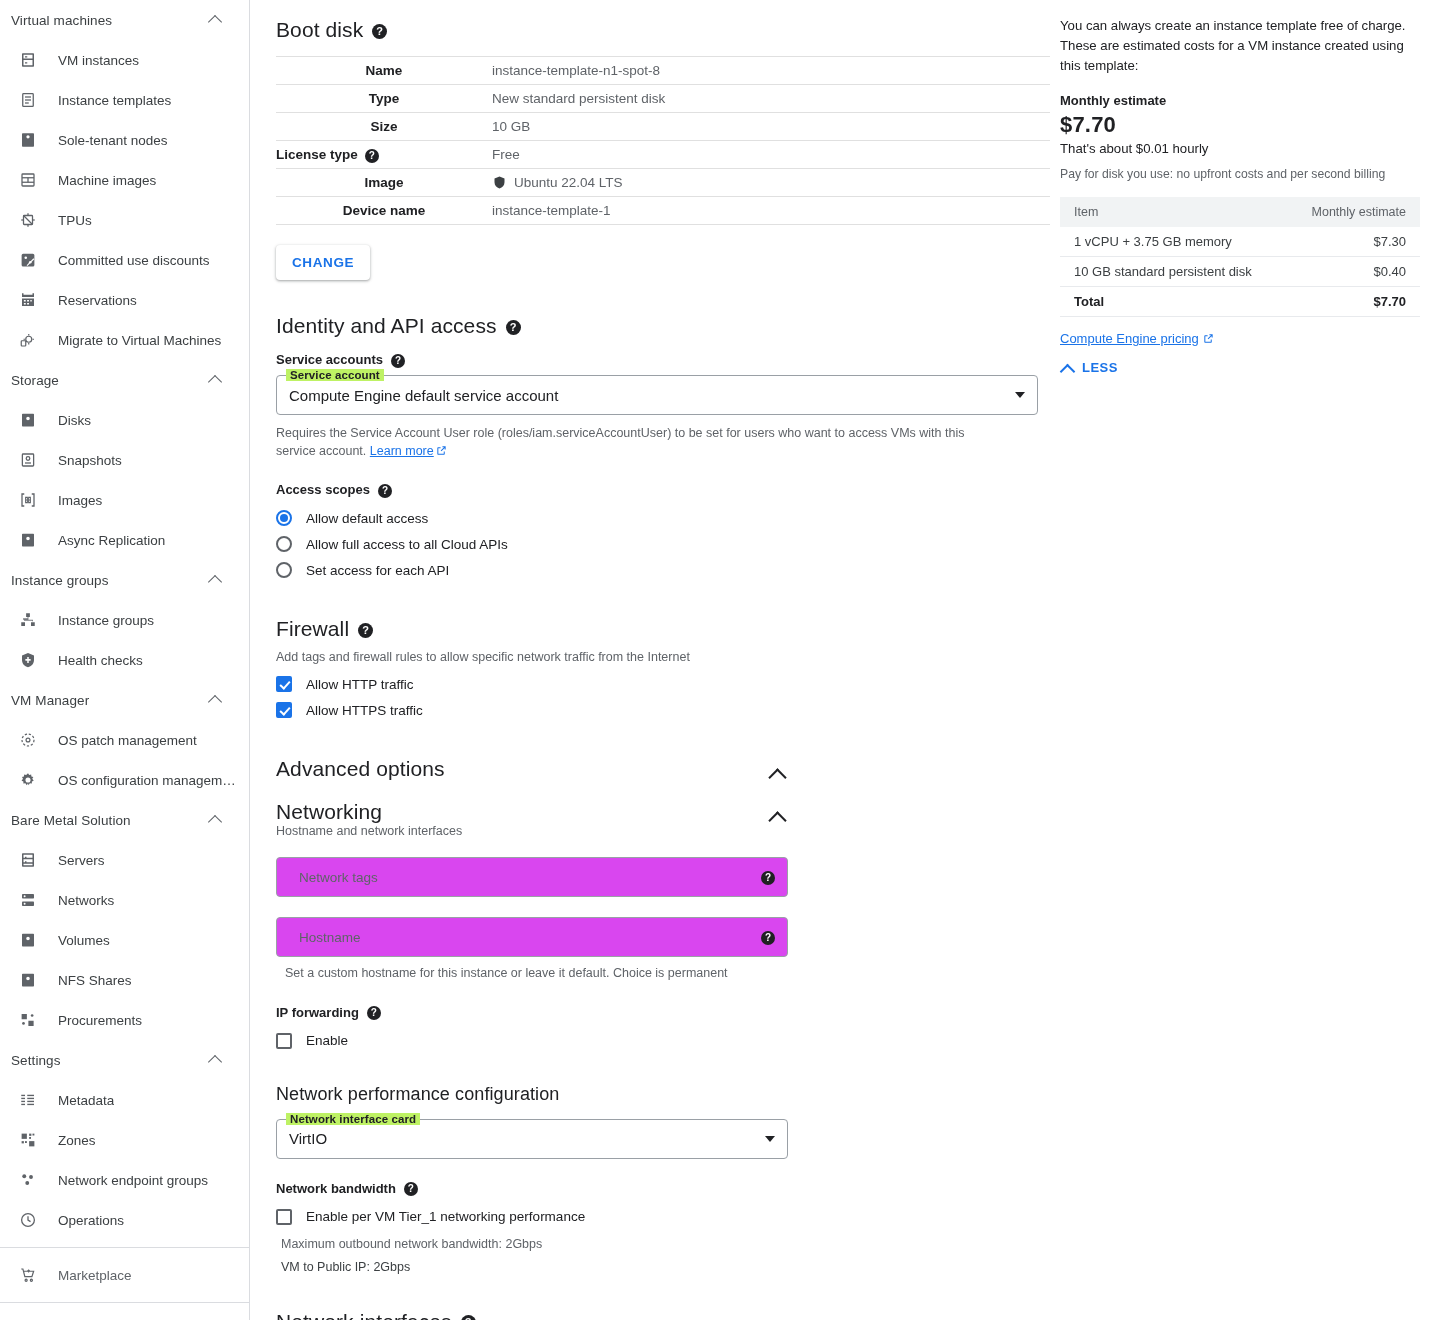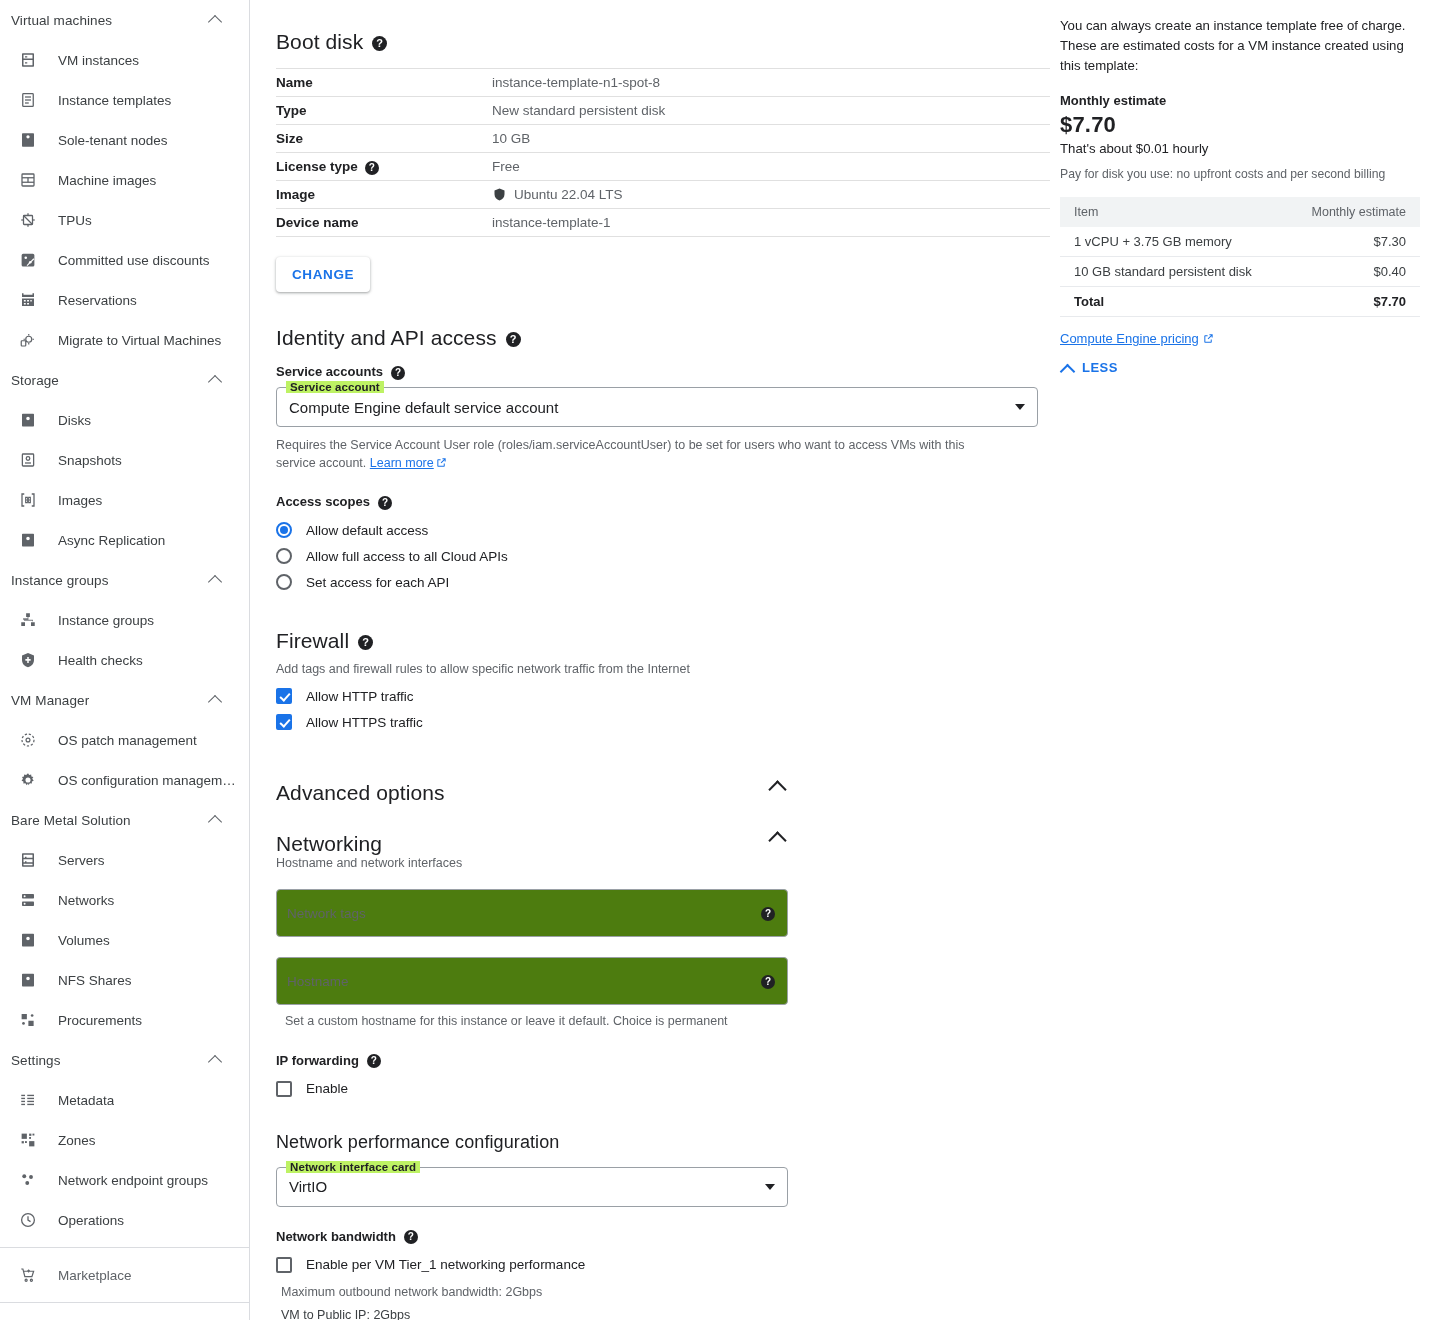--- a/index.html
+++ b/index.html
@@ -80,7 +80,7 @@
     font-size: 21px;
     font-weight: 400;
     color: #202124;
-    margin: 12px 0 14px 0;
+    margin: 0 0 14px 0;
     display: flex; align-items: center; gap: 9px;
     letter-spacing: .1px;
   }

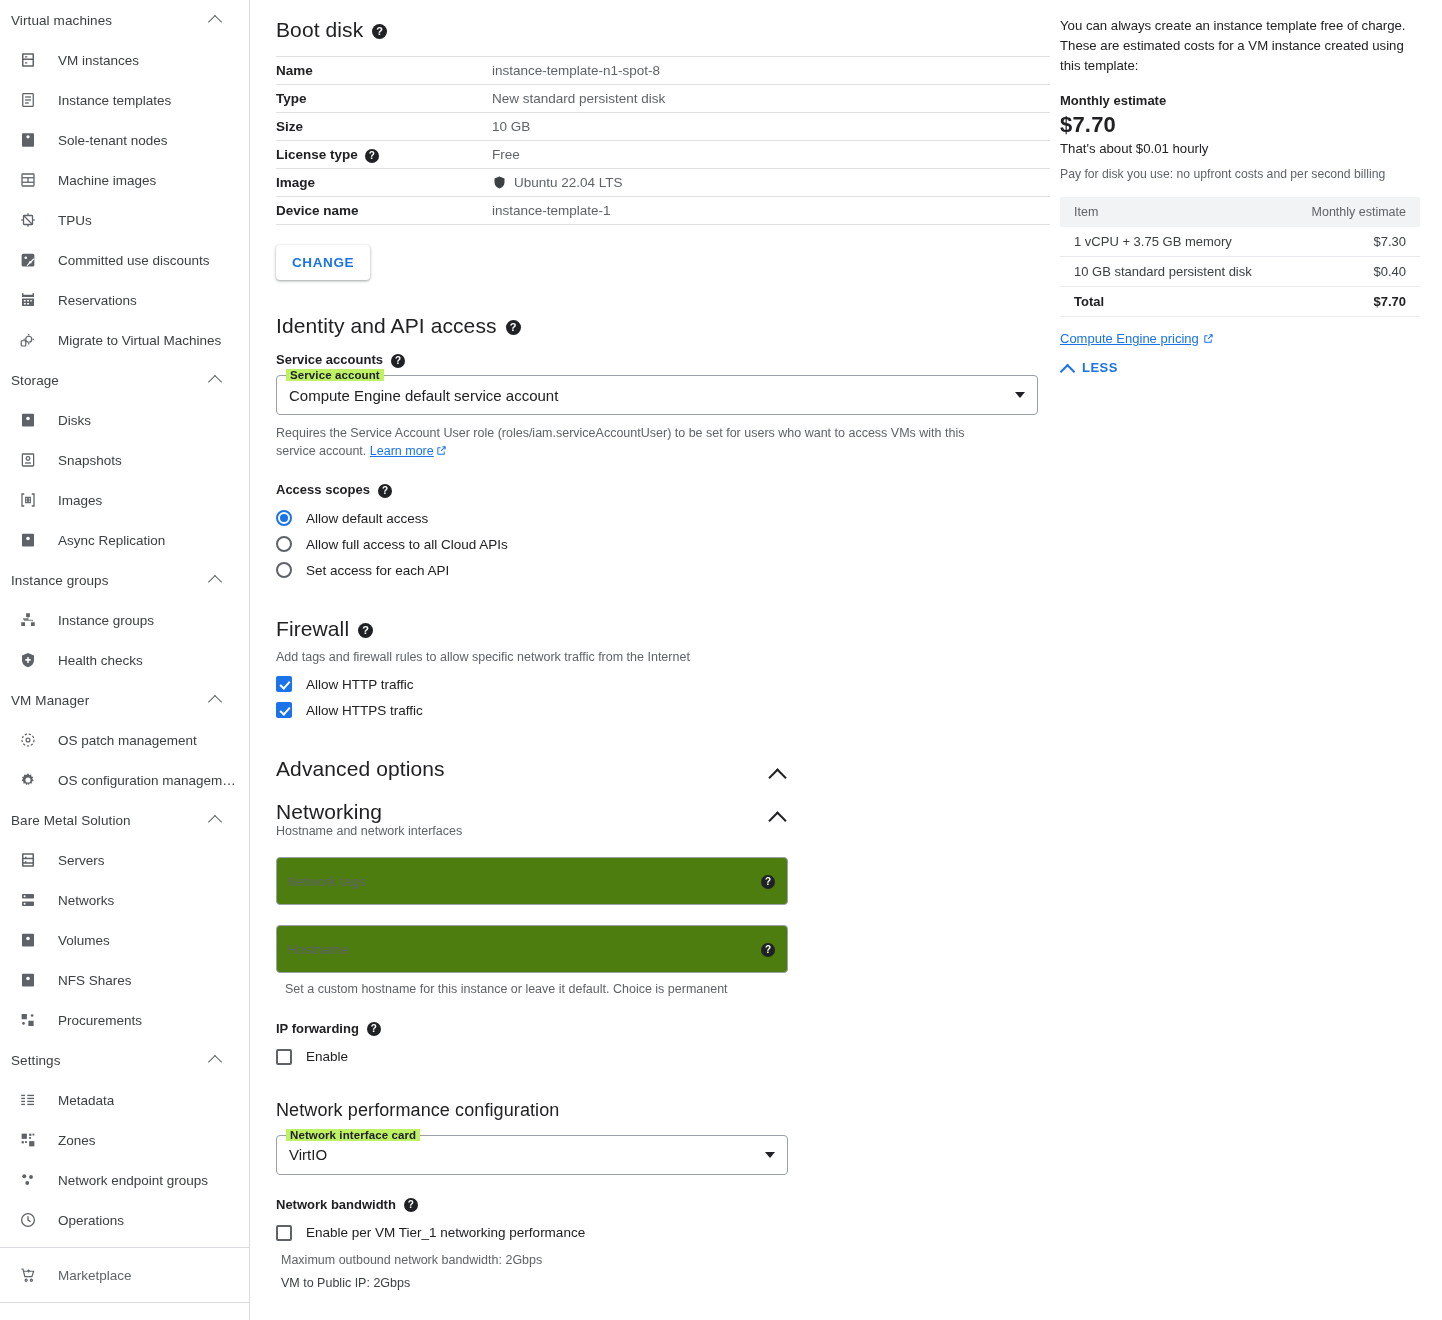--- a/index.html
+++ b/index.html
@@ -108,7 +108,7 @@
     vertical-align: middle;
   }
   table.bd tr:first-child td { border-top: 1px solid #e0e0e0; }
-  table.bd td.k { width: 216px; font-weight: 700; color: #202124; }
+  table.bd td.k { width: 216px; font-weight: 700; color: #202124; text-align: center; }
   table.bd td.v { color: #5f6368; }
   .kwrap { display: flex; align-items: center; gap: 7px; }
   .imgcell { display: flex; align-items: center; gap: 7px; }

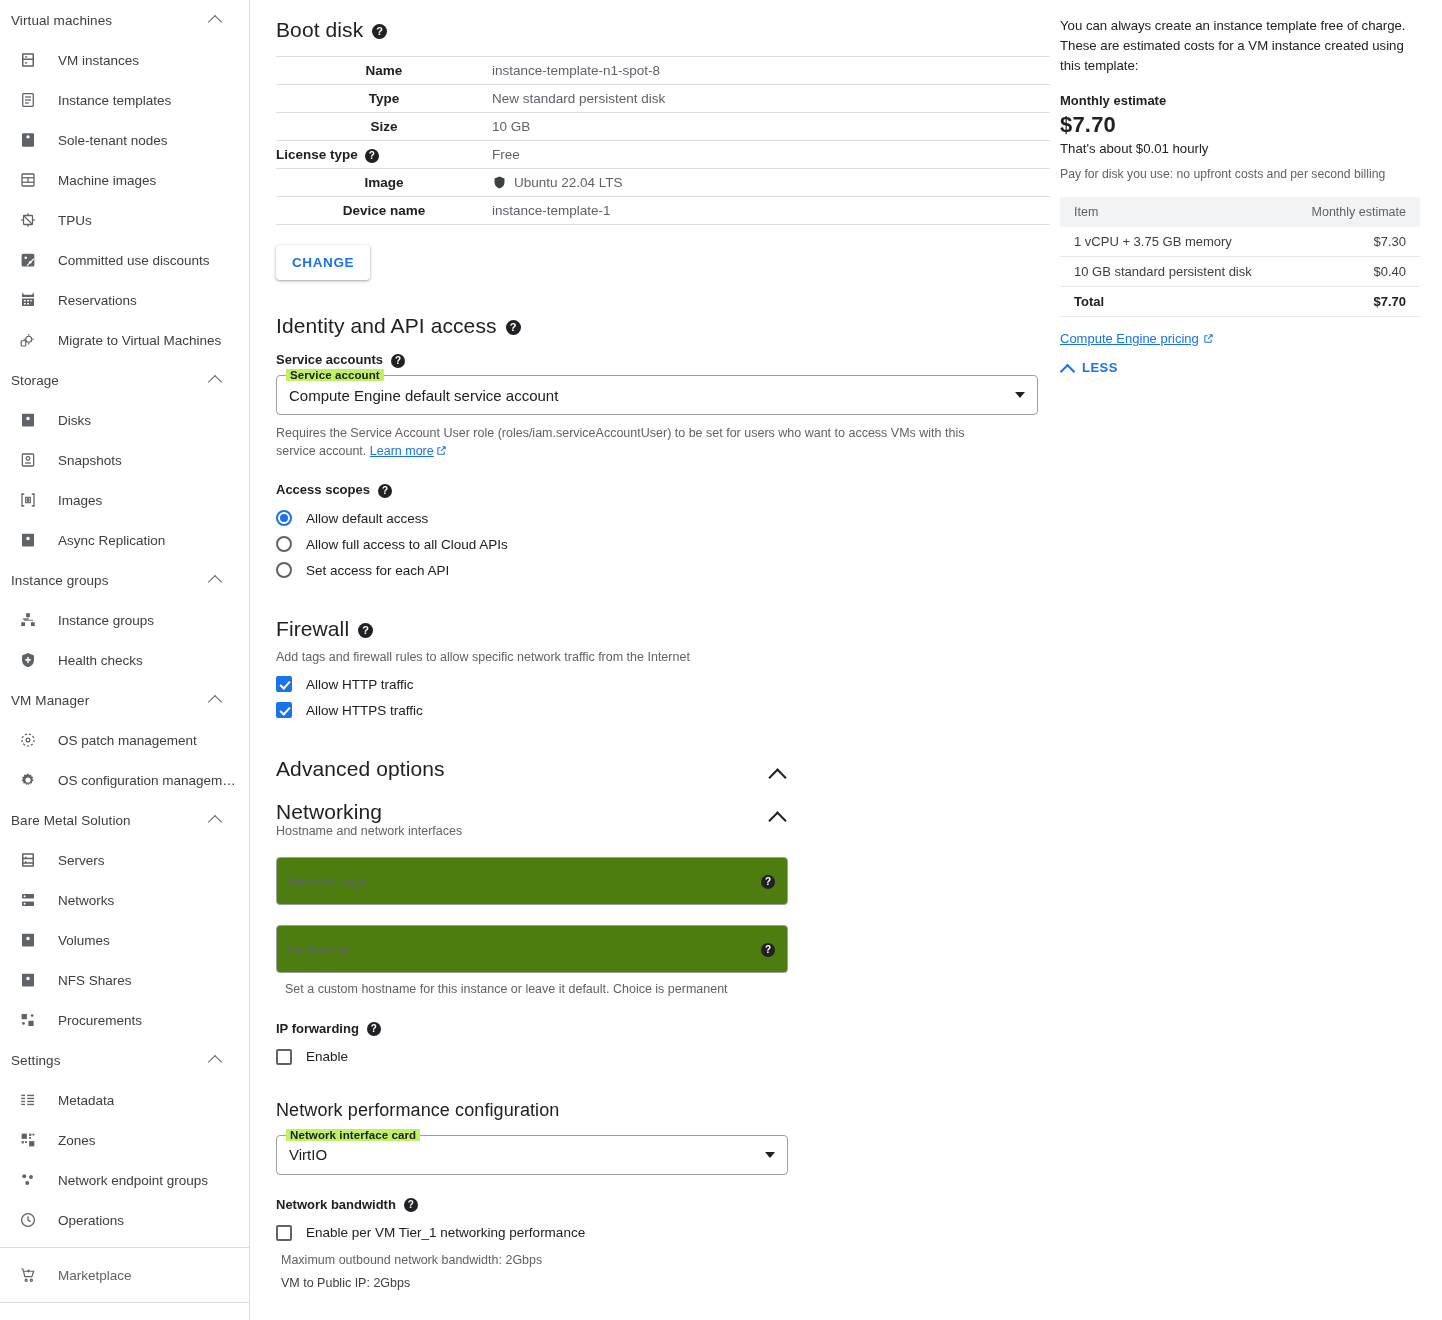--- a/index.html
+++ b/index.html
@@ -176,12 +176,12 @@
 
   
   .tfield {
-    width: 512px; height: 48px;
+    width: 512px; height: 40px;
     border: 1px solid #9aa0a6;
     border-radius: 4px;
     display: flex; align-items: center;
-    padding: 0 12px 0 8px;
-    background: #4d7c0f;
+    padding: 0 12px 0 20px;
+    background: #d946ef;
   }
   .tfield input {
     flex: 1; border: none; outline: none;

